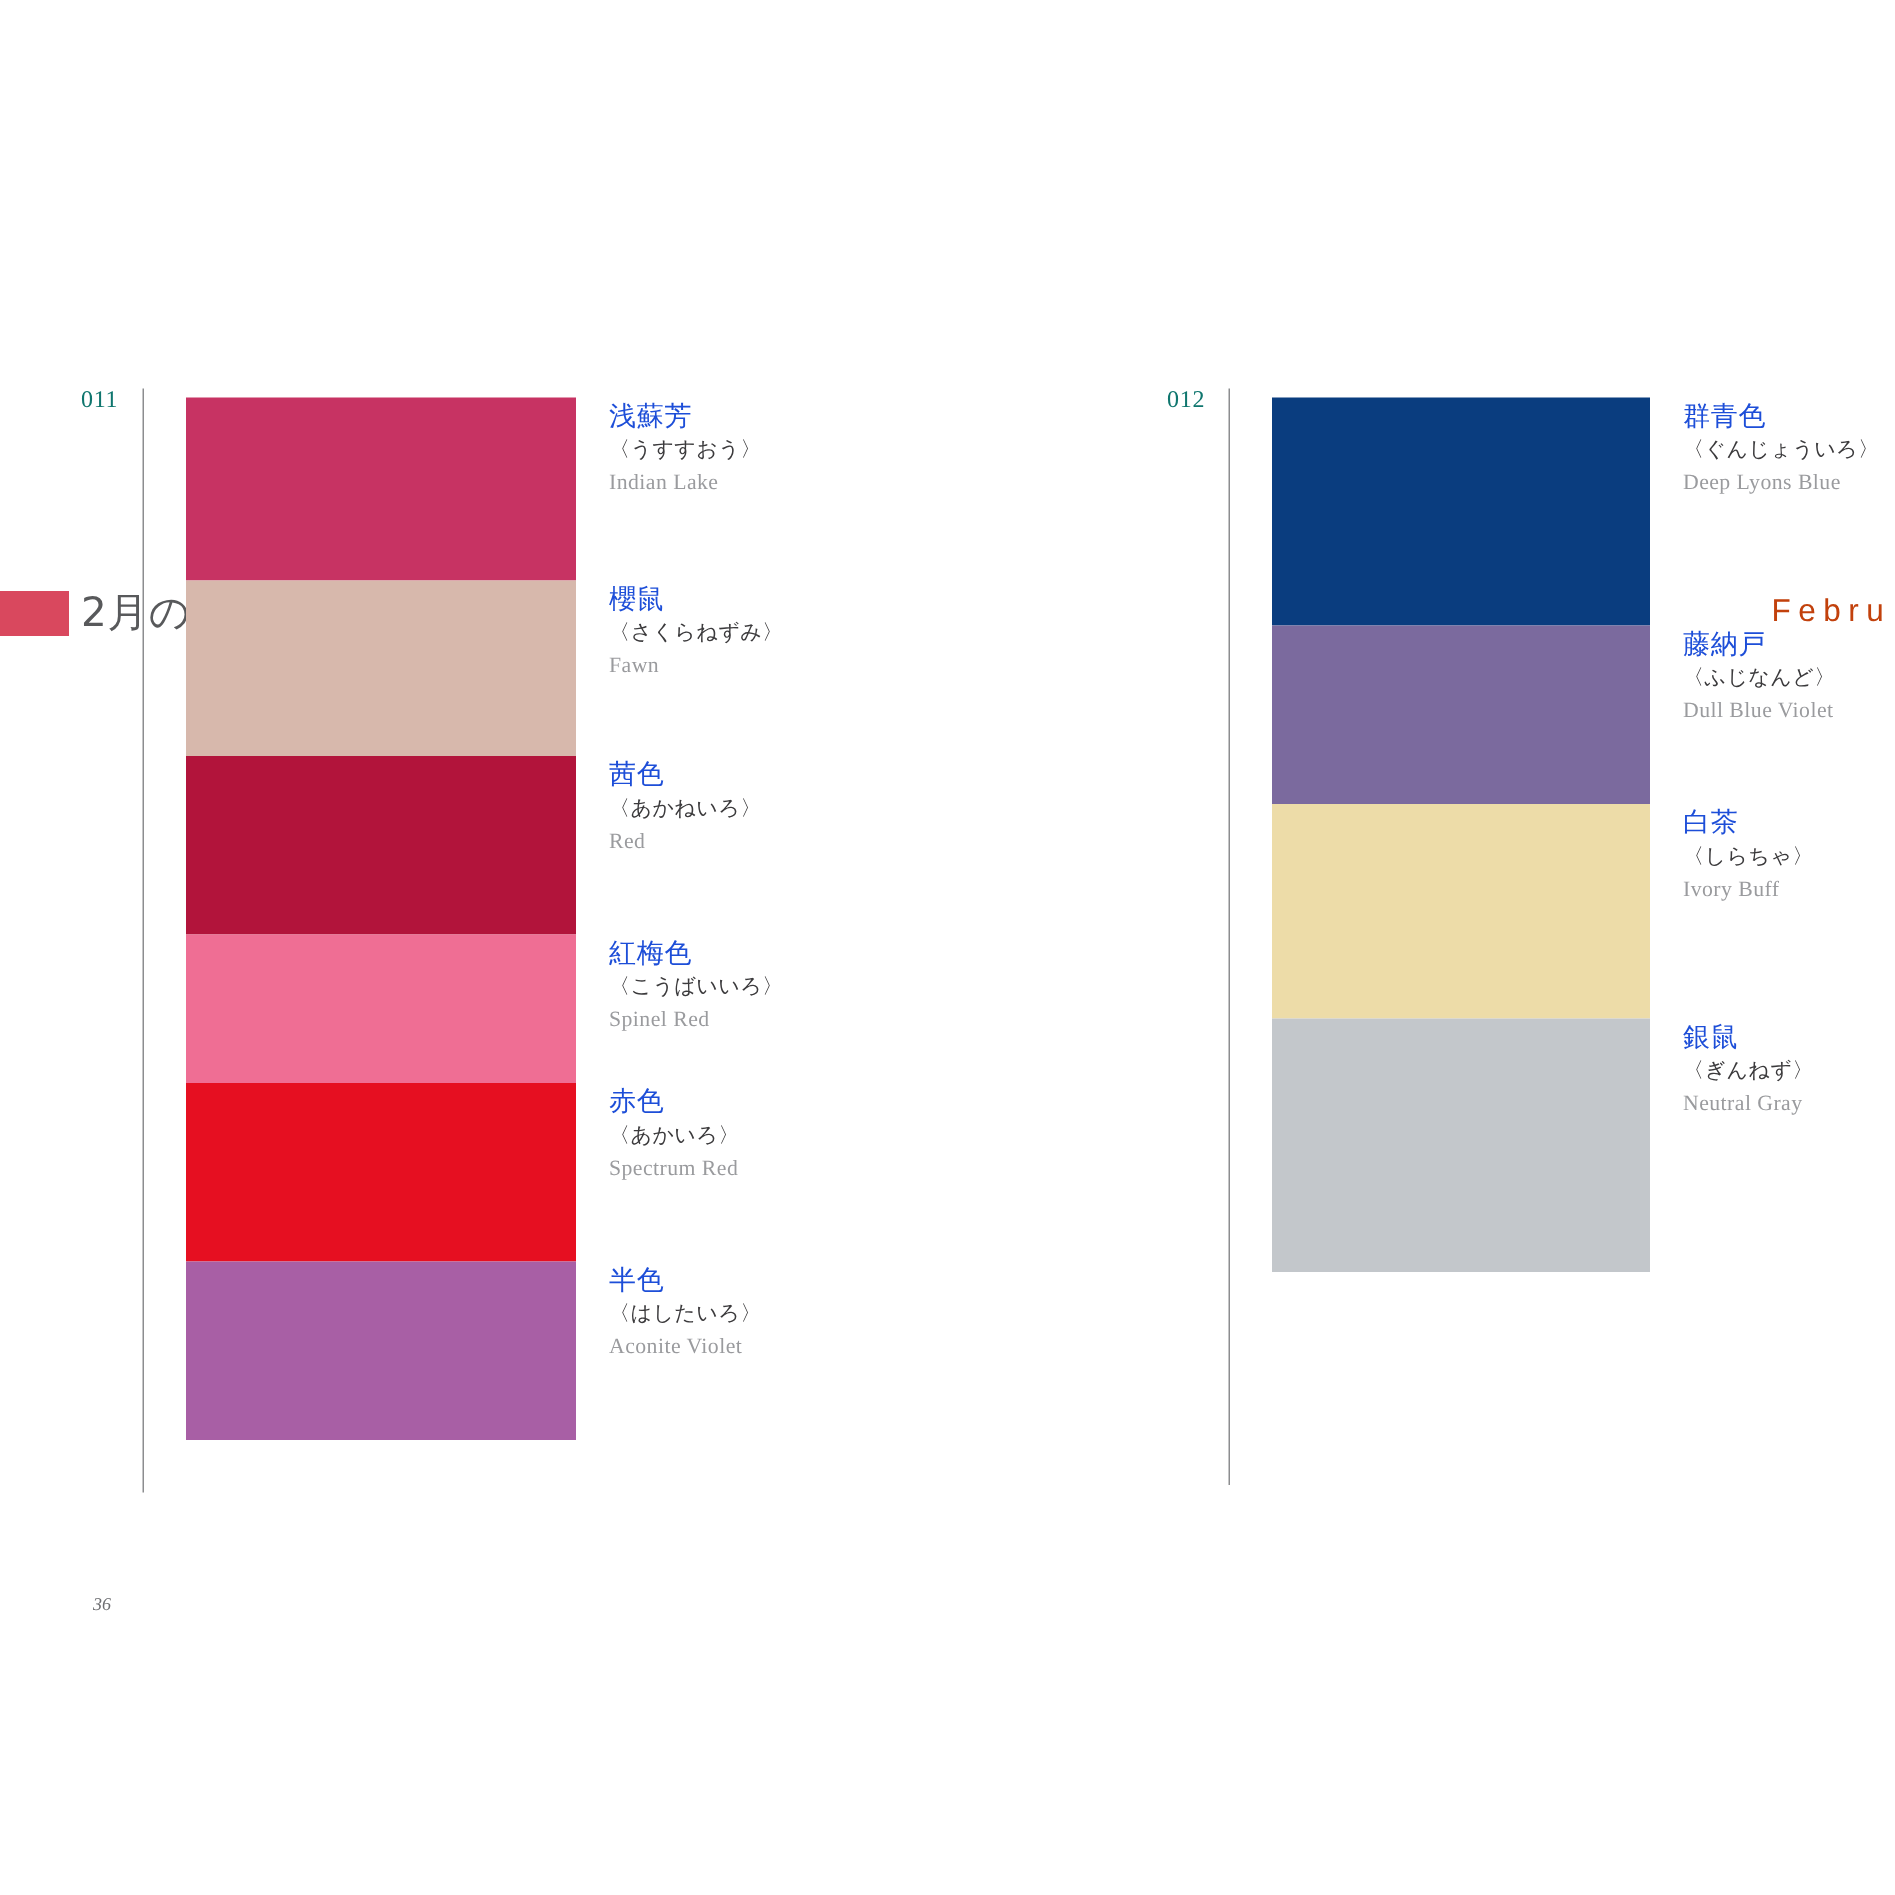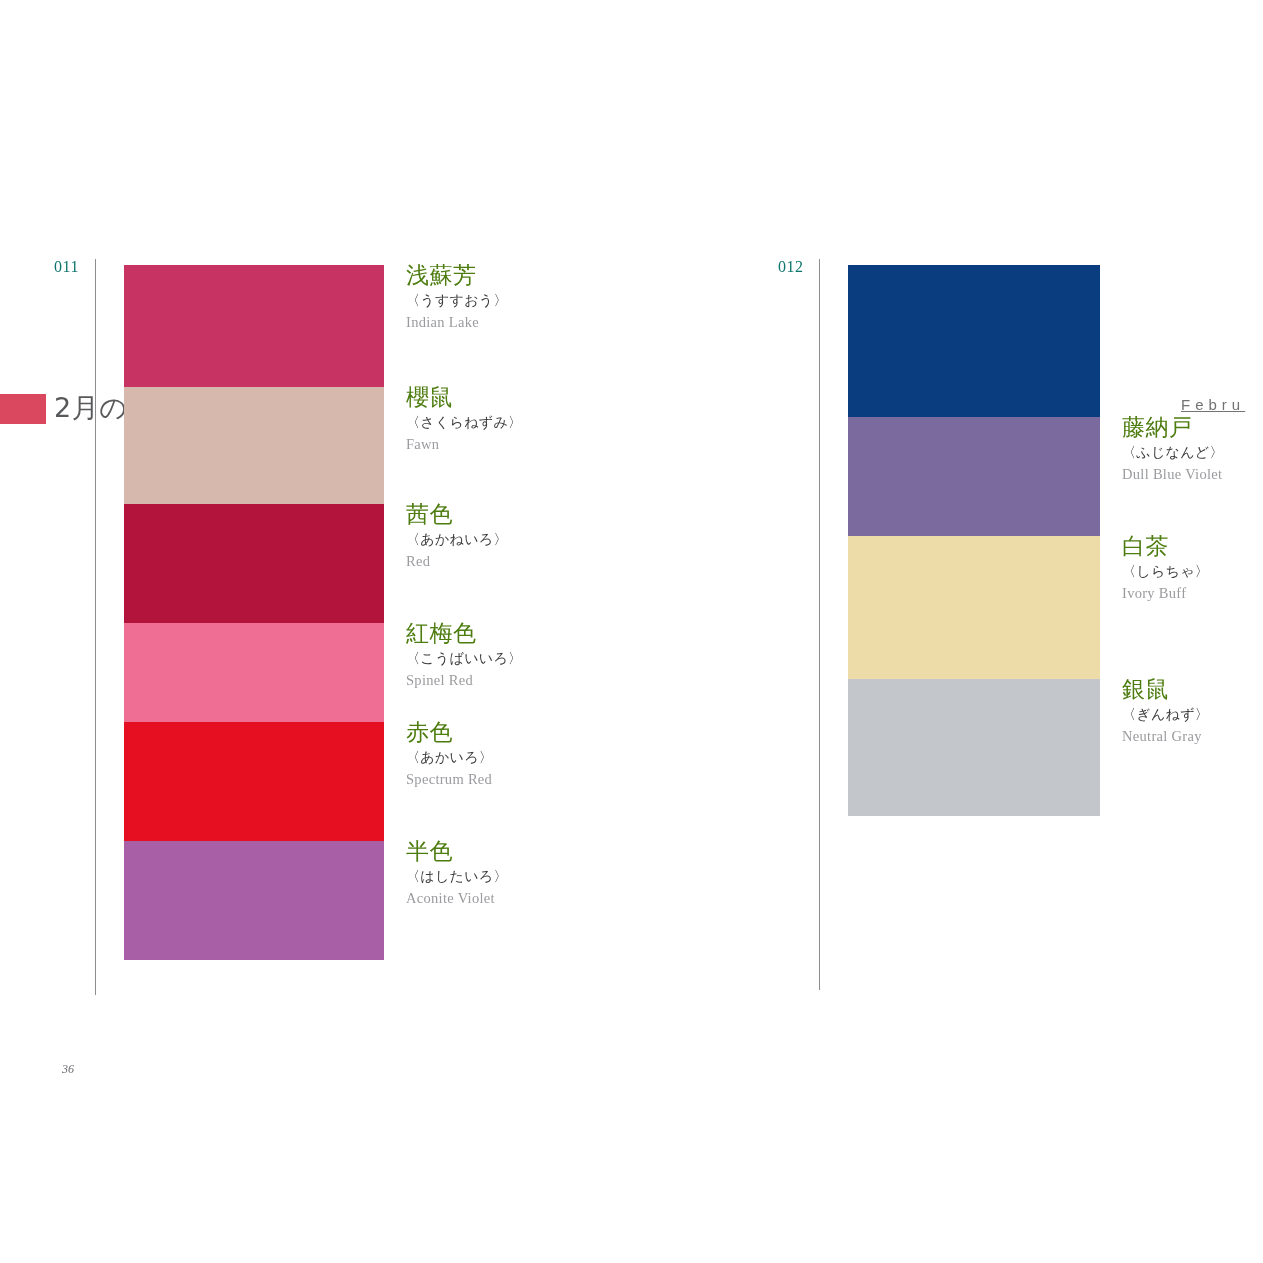--- a/index.html
+++ b/index.html
@@ -110,11 +110,11 @@
   #panel-012 .swatch-label { left: 274px; }
 
   .name-ja {
-    font-size: 23px;
-    color: #4d7c0f;
+    font-size: 18px;
+    color: #1d4ed8;
     line-height: 24px;
     letter-spacing: 0.5px;
-    font-family: Liberation Mono, monospace;
+    font-family: Liberation Serif, serif;
   }
 
   .name-kana {

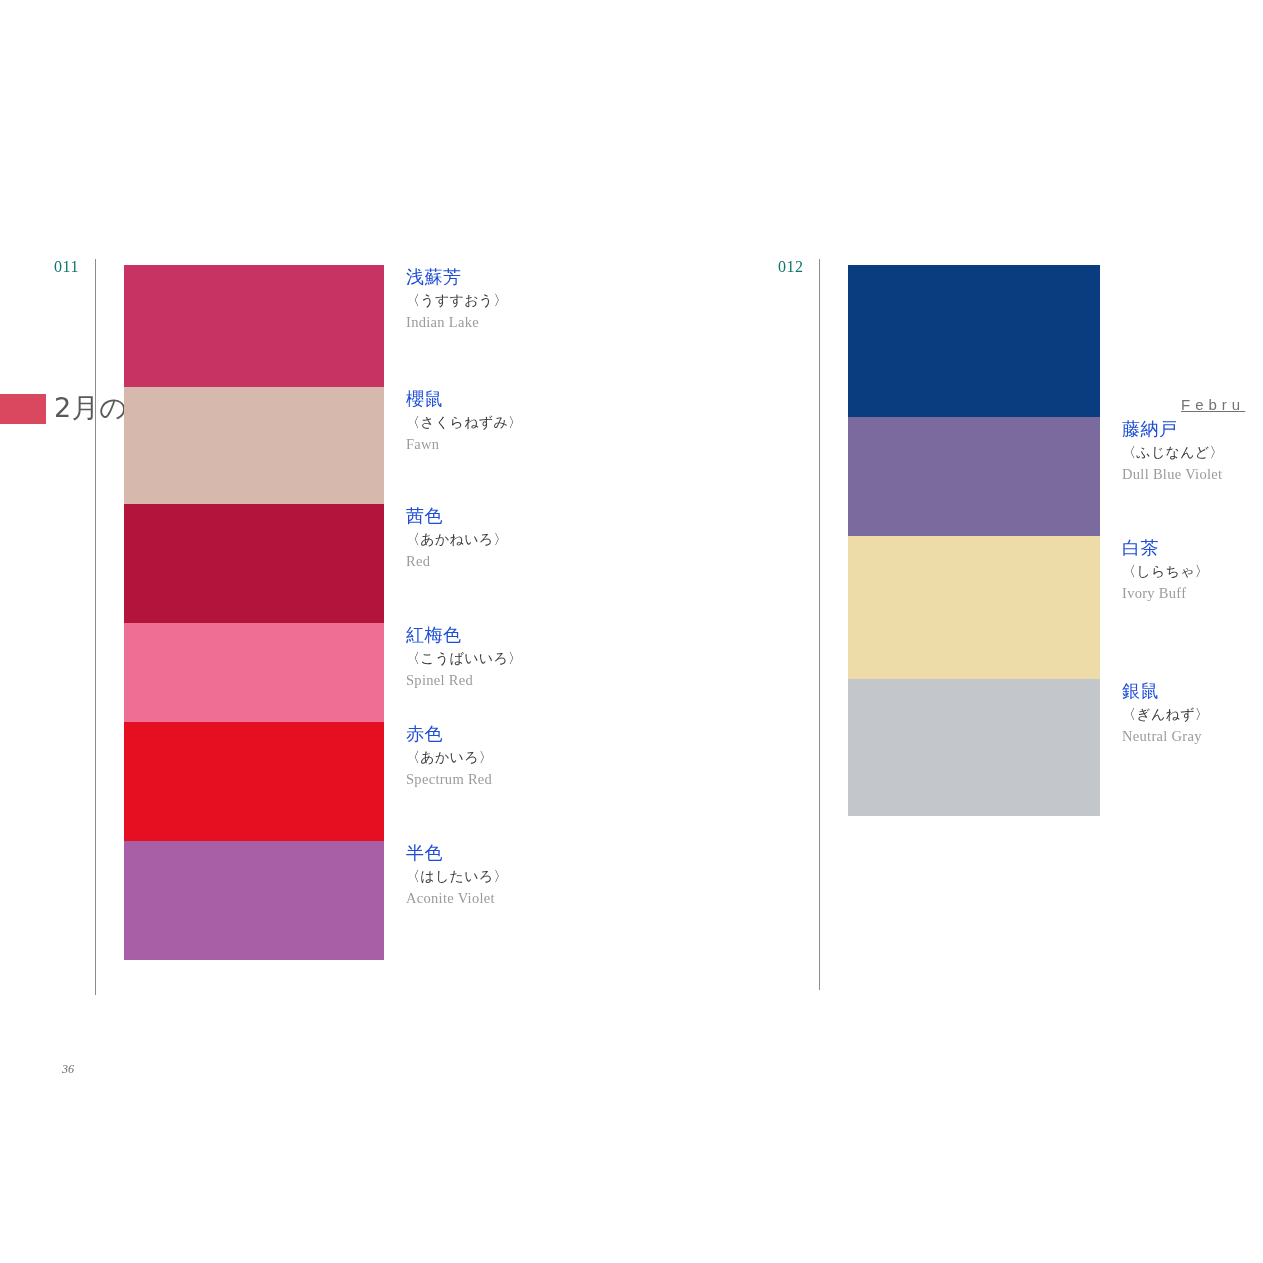--- a/index.html
+++ b/index.html
@@ -214,6 +214,11 @@
   <div class="swatch-stack">
       <div class="swatch-row" style="height: 152px;">
         <div class="swatch-chip" style="background: rgb(10, 61, 127);"></div>
+        <div class="swatch-label">
+          <div class="name-ja">群青色</div>
+          <div class="name-kana">〈ぐんじょういろ〉</div>
+          <div class="name-en">Deep Lyons Blue</div>
+        </div>
       </div>
       <div class="swatch-row" style="height: 119px;">
         <div class="swatch-chip" style="background: rgb(123, 106, 158);"></div>

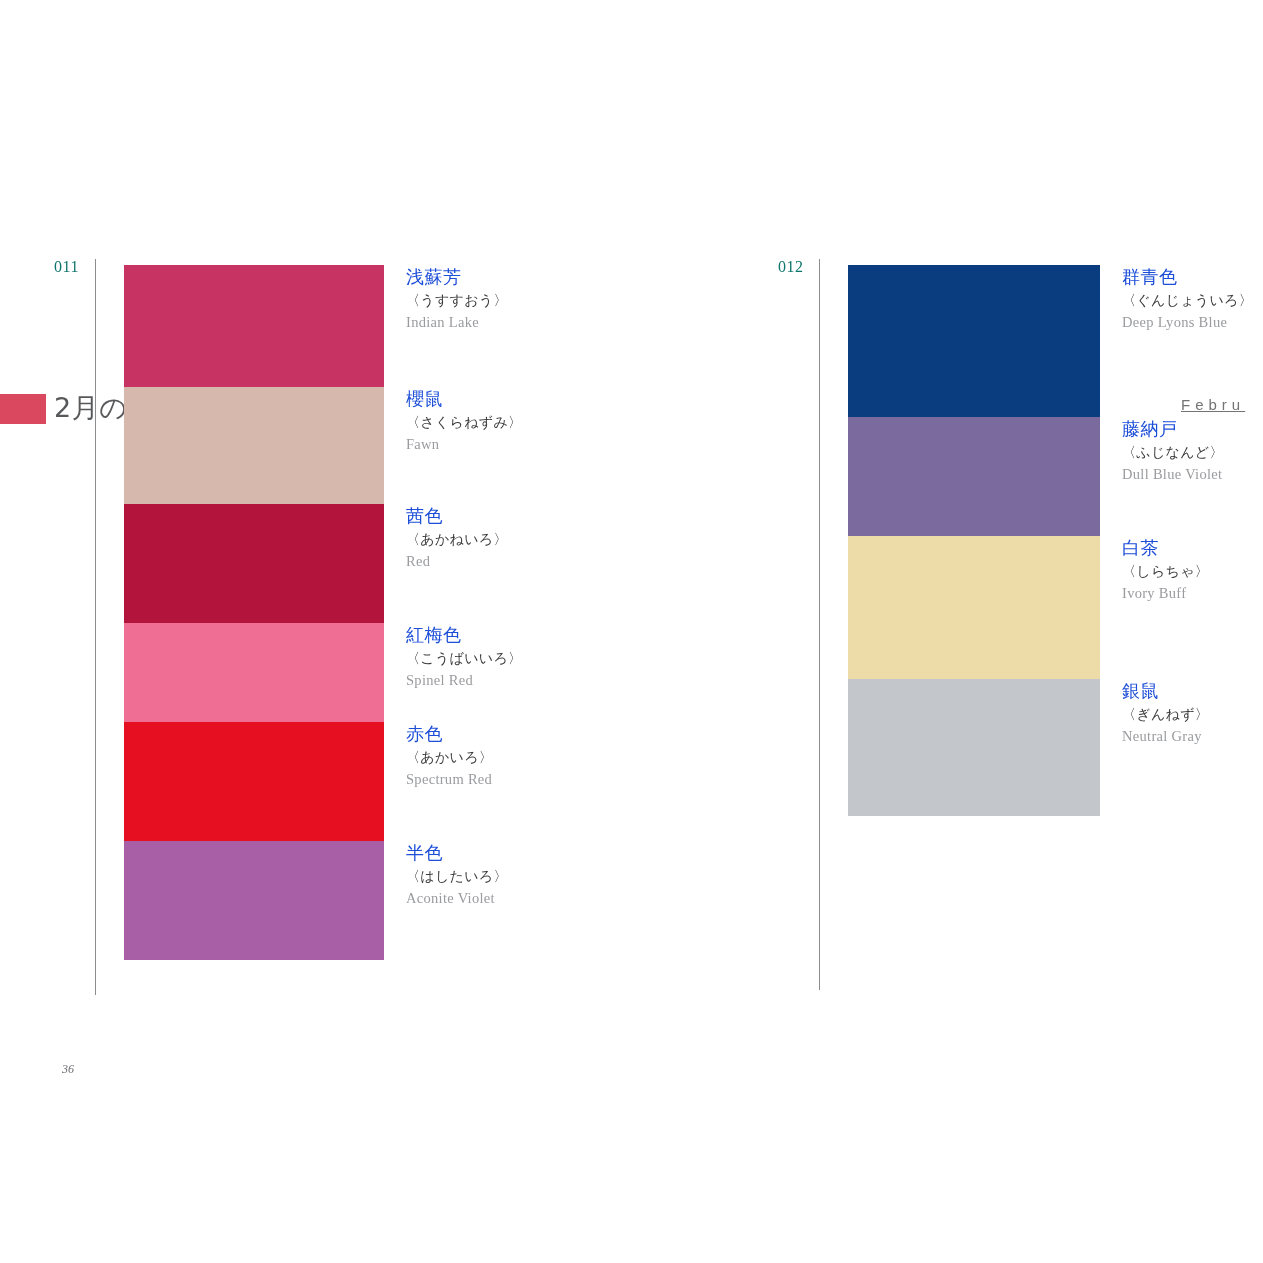--- a/index.html
+++ b/index.html
@@ -50,12 +50,11 @@
     position: absolute;
     left: 1181px;
     top: 200px;
-    font-size: 15px;
-    color: #737373;
+    font-size: 21px;
+    color: #c2410c;
     letter-spacing: 5px;
     white-space: nowrap;
     font-family: "Liberation Sans", sans-serif;
-    text-decoration: underline;
   }
 
   

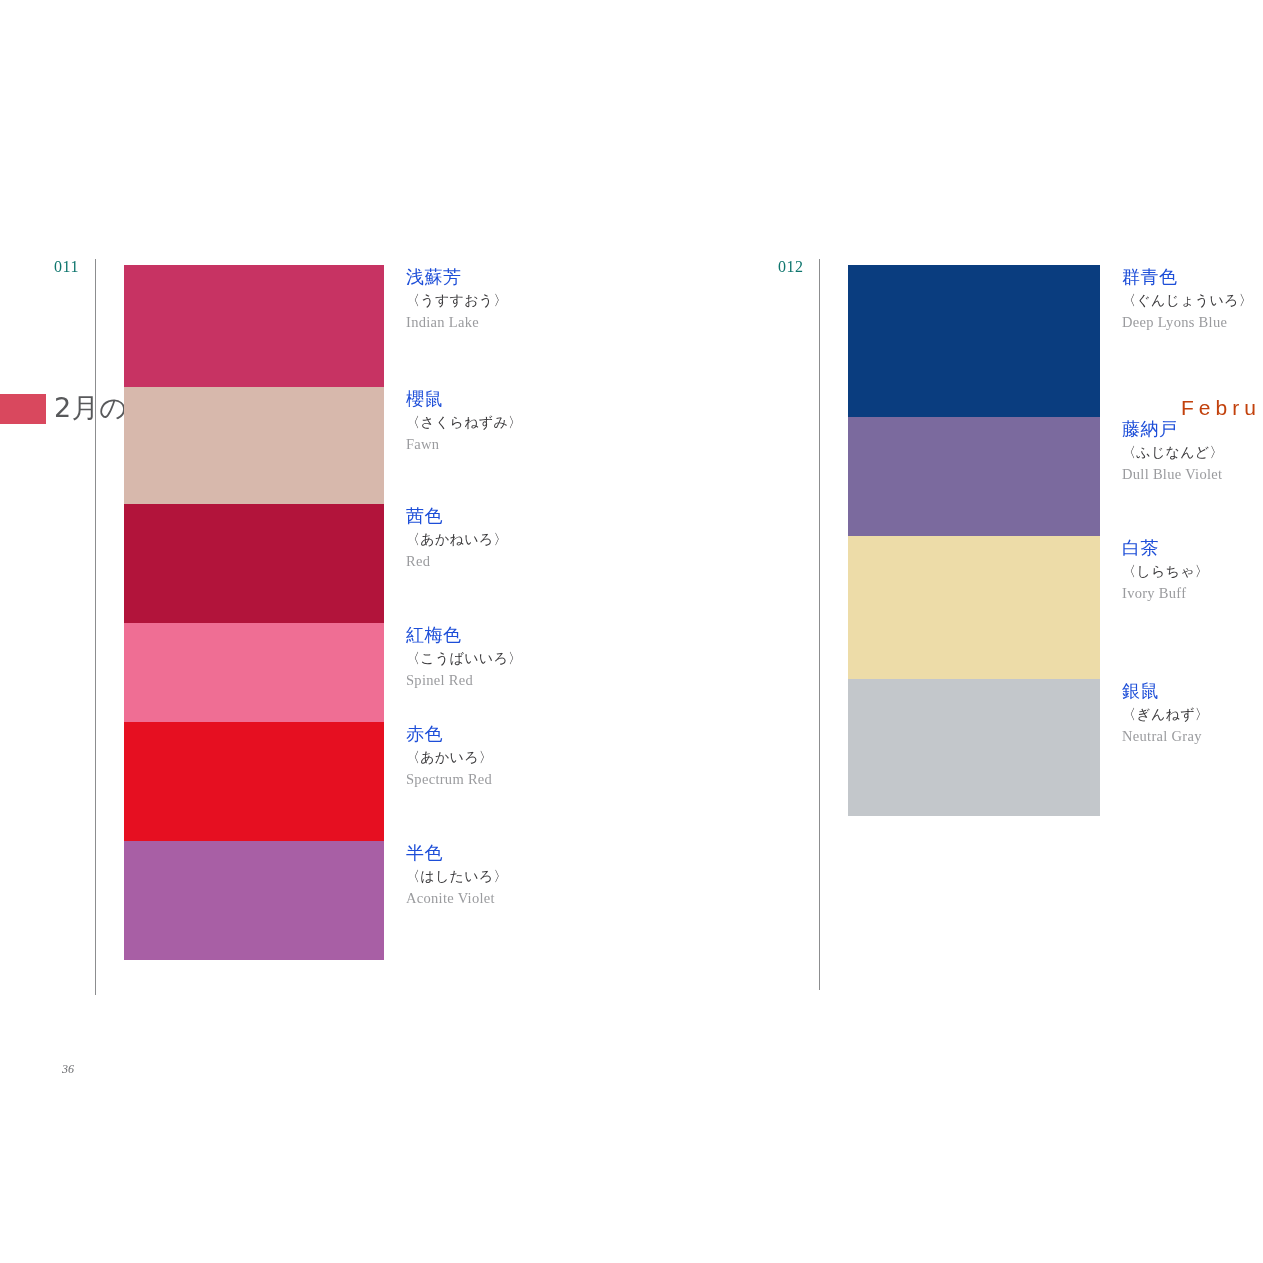--- a/index.html
+++ b/index.html
@@ -235,7 +235,7 @@
           <div class="name-en">Ivory Buff</div>
         </div>
       </div>
-      <div class="swatch-row" style="height: 137px;">
+      <div class="swatch-row" style="height: 169px;">
         <div class="swatch-chip" style="background: rgb(195, 199, 203);"></div>
         <div class="swatch-label">
           <div class="name-ja">銀鼠</div>

